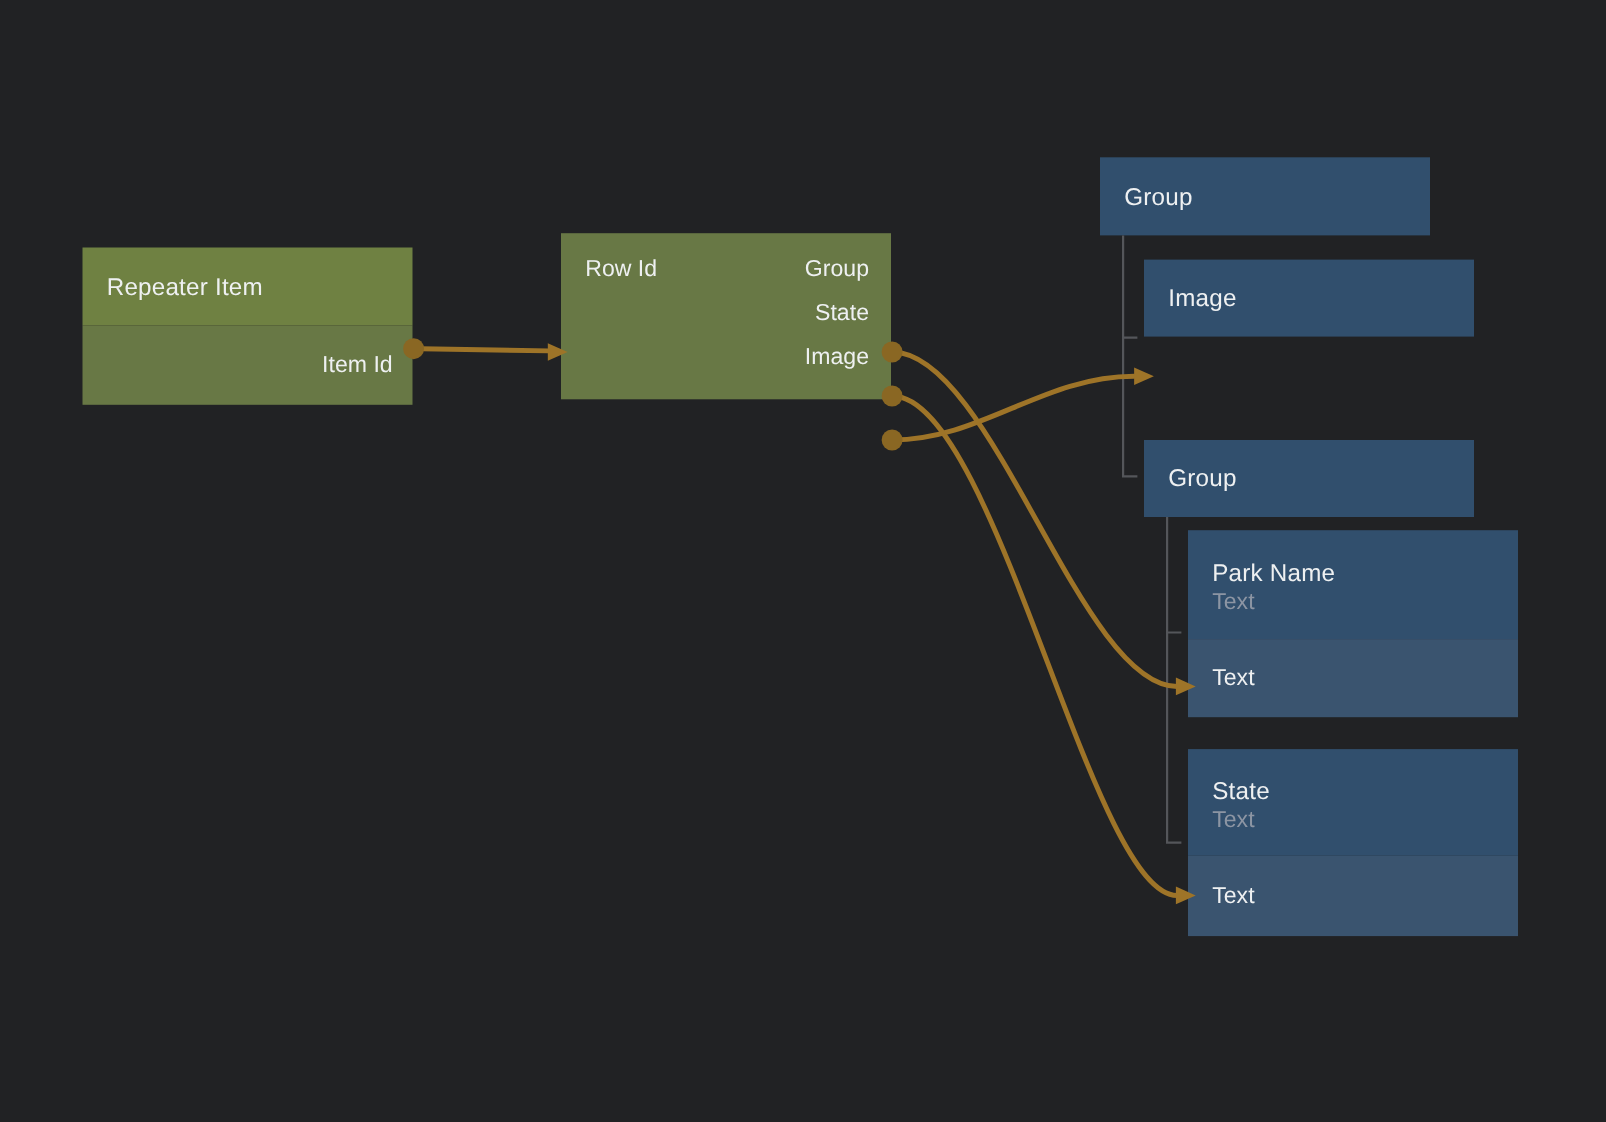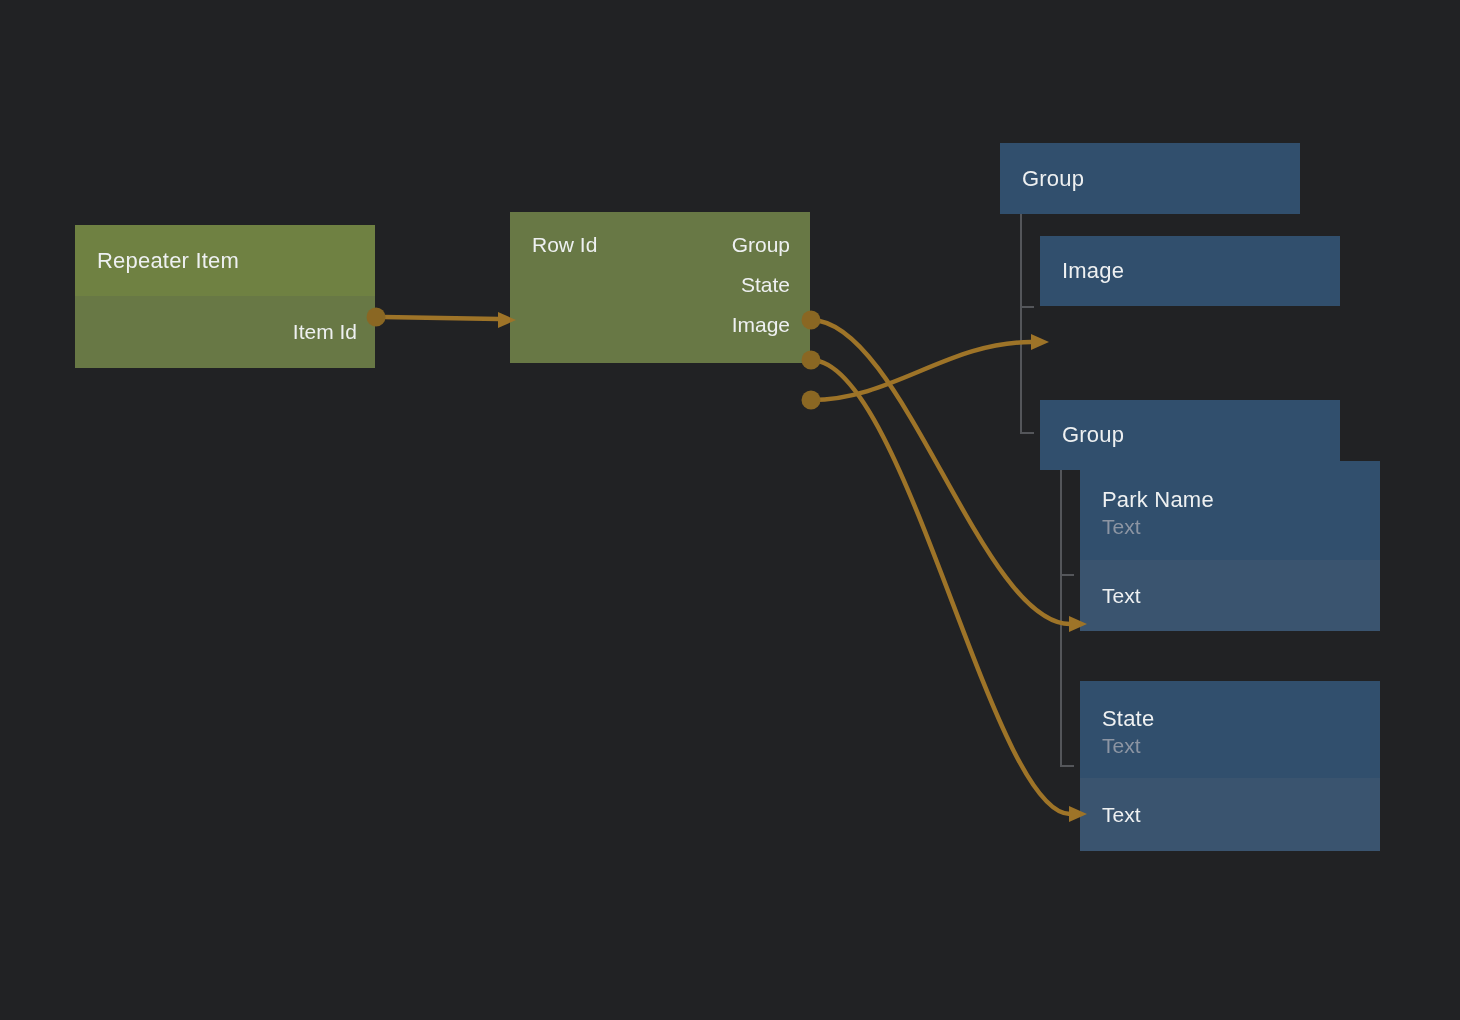--- a/index.html
+++ b/index.html
@@ -89,7 +89,7 @@
   #node-group-inner{ left:1040px; top:400px; }
   #node-group-inner .node-header{ height:70px; }
 
-  #node-park-name{ left:1080px; top:461px; }
+  #node-park-name{ left:1080px; top:482px; }
   #node-park-name .node-header{ height:99px; flex-direction:column; align-items:flex-start; justify-content:center; padding-top:4px; }
   #node-park-name .node-subtitle{ margin-top:2px; }
   #node-park-name .port-row{ height:71px; }

